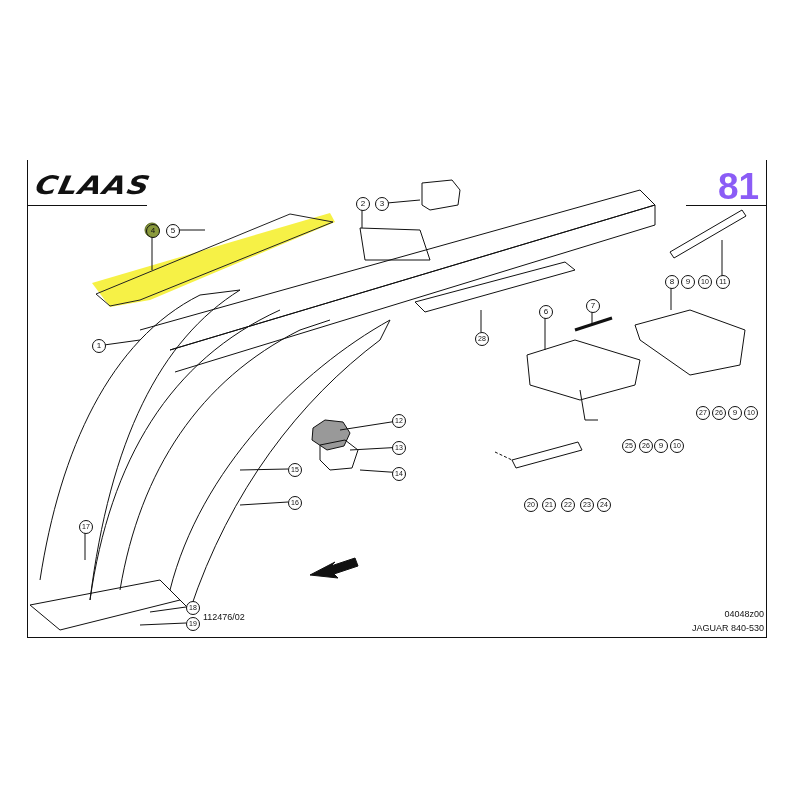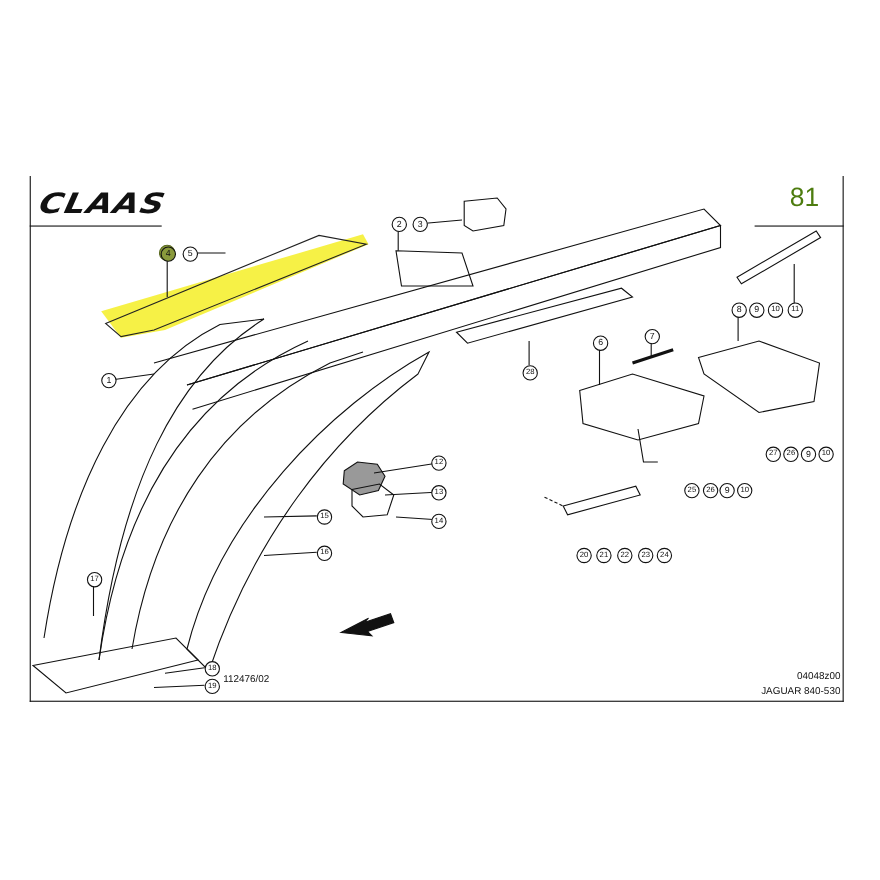--- a/index.html
+++ b/index.html
@@ -10,7 +10,7 @@
   .logo-rule{position:absolute;left:27px;top:205px;width:120px;height:1px;background:#111;}
   .page-rule{position:absolute;left:686px;top:205px;width:81px;height:1px;background:#111;}
   .logo{position:absolute;left:36px;top:168px;font-size:30px;font-weight:bold;font-style:italic;letter-spacing:1px;color:#111;transform:skewX(-12deg) scaleY(0.85);font-family:"DejaVu Sans",sans-serif;}
-  .pagenum{position:absolute;left:718px;top:166px;font-size:24px;font-weight:normal;color:#4d7c0f;}
+  .pagenum{position:absolute;left:718px;top:166px;font-size:37px;font-weight:bold;color:#8b5cf6;}
   .code1{position:absolute;right:36px;top:609px;font-size:9px;color:#111;}
   .code2{position:absolute;right:36px;top:623px;font-size:9px;color:#111;}
   .code3{position:absolute;left:203px;top:612px;font-size:9px;color:#111;}

